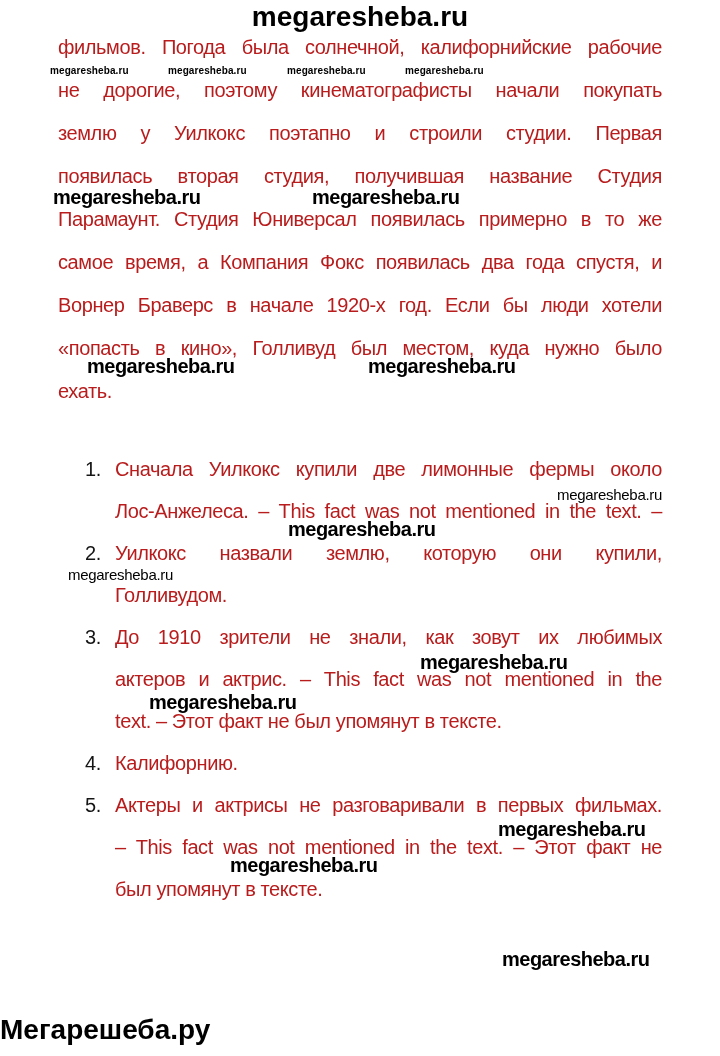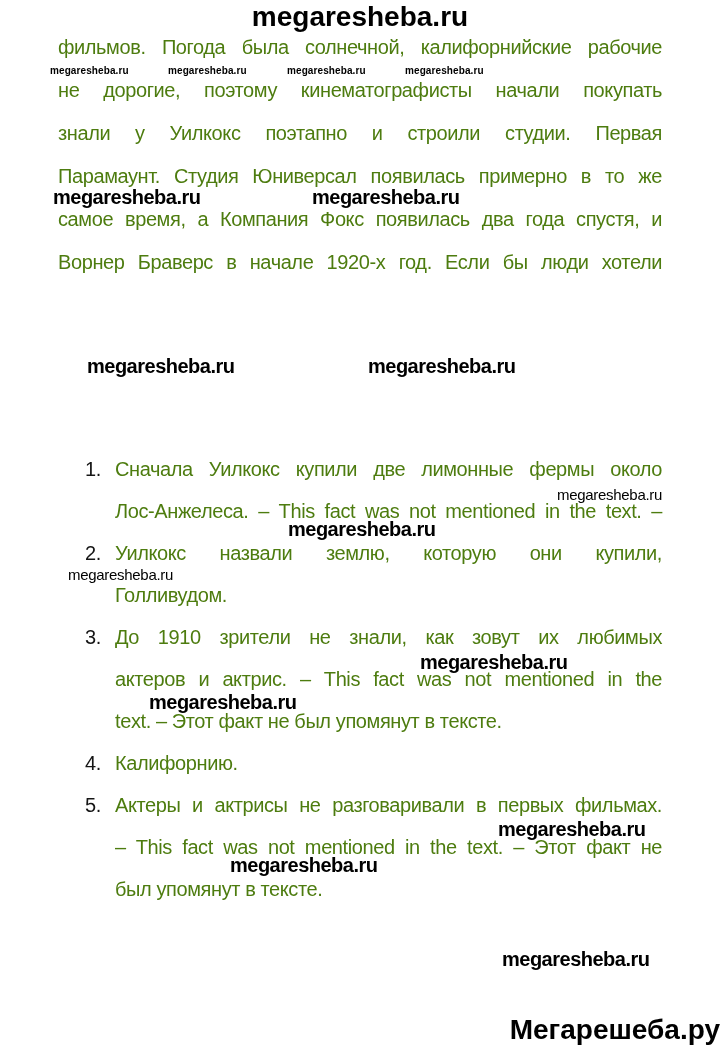--- a/index.html
+++ b/index.html
@@ -27,7 +27,7 @@
   }
   .tline {
     font-size: 20px; letter-spacing: -0.4px; line-height: 27px;
-    text-align: left; color: #4d7c0f;
+    text-align: left; color: #b91c1c;
   }
   .p43 { height: 43px; }
   .l42 { height: 42px; }

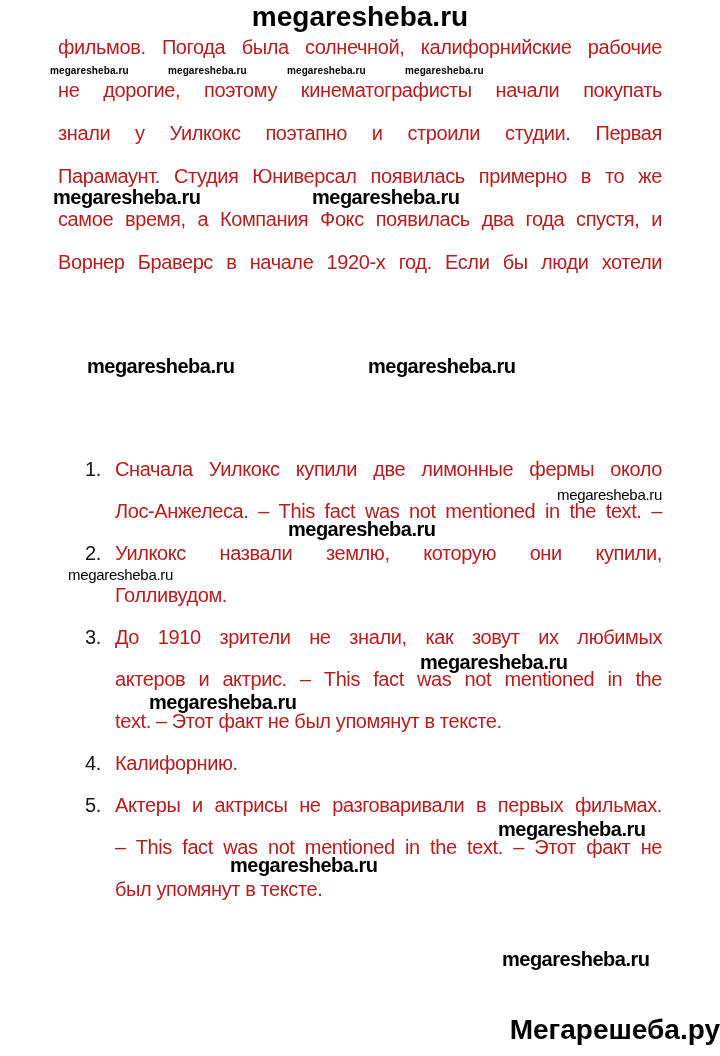--- a/index.html
+++ b/index.html
@@ -51,7 +51,7 @@
 <div class="intro">
     <div class="tline p43 just">фильмов. Погода была солнечной, калифорнийские рабочие</div>
     <div class="tline p43 just">не дорогие, поэтому кинематографисты начали покупать</div>
-    <div class="tline p43 just">знали у Уилкокс поэтапно и строили студии. Первая</div>
+    <div class="tline p43 just">землю у Уилкокс поэтапно и строили студии. Первая</div>
     <div class="tline p43 just">Парамаунт. Студия Юниверсал появилась примерно в то же</div>
     <div class="tline p43 just">самое время, а Компания Фокс появилась два года спустя, и</div>
     <div class="tline p43 just">Ворнер Браверс в начале 1920-х год. Если бы люди хотели</div>

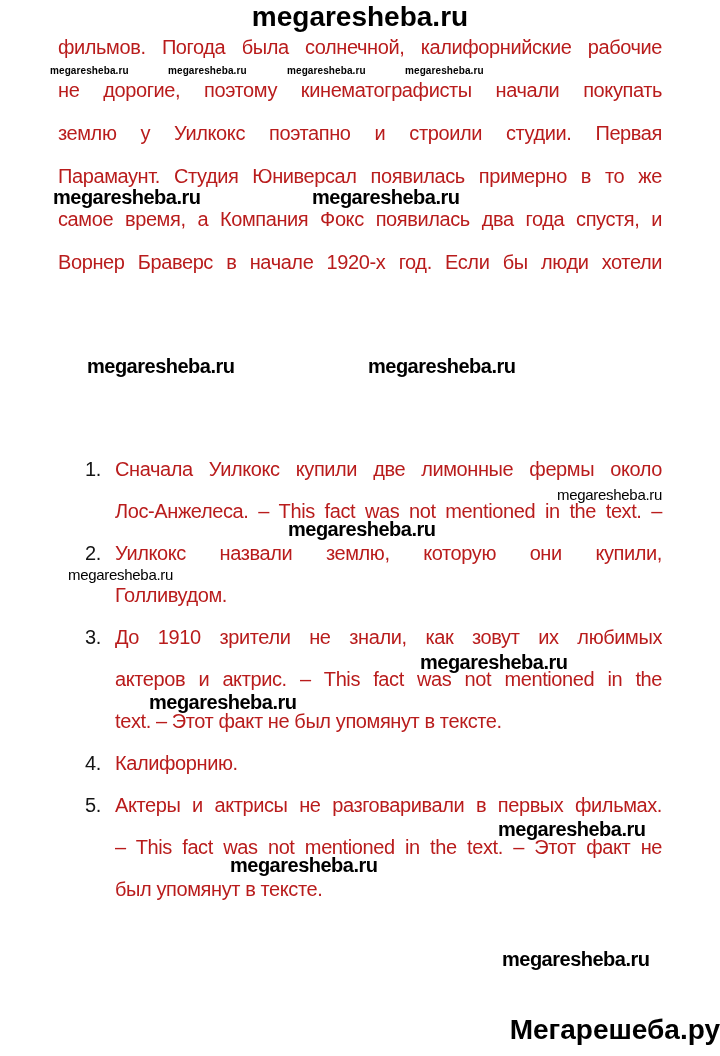--- a/index.html
+++ b/index.html
@@ -52,6 +52,7 @@
     <div class="tline p43 just">фильмов. Погода была солнечной, калифорнийские рабочие</div>
     <div class="tline p43 just">не дорогие, поэтому кинематографисты начали покупать</div>
     <div class="tline p43 just">землю у Уилкокс поэтапно и строили студии. Первая</div>
+    <div class="tline p43 just">появилась вторая студия, получившая название Студия</div>
     <div class="tline p43 just">Парамаунт. Студия Юниверсал появилась примерно в то же</div>
     <div class="tline p43 just">самое время, а Компания Фокс появилась два года спустя, и</div>
     <div class="tline p43 just">Ворнер Браверс в начале 1920-х год. Если бы люди хотели</div>

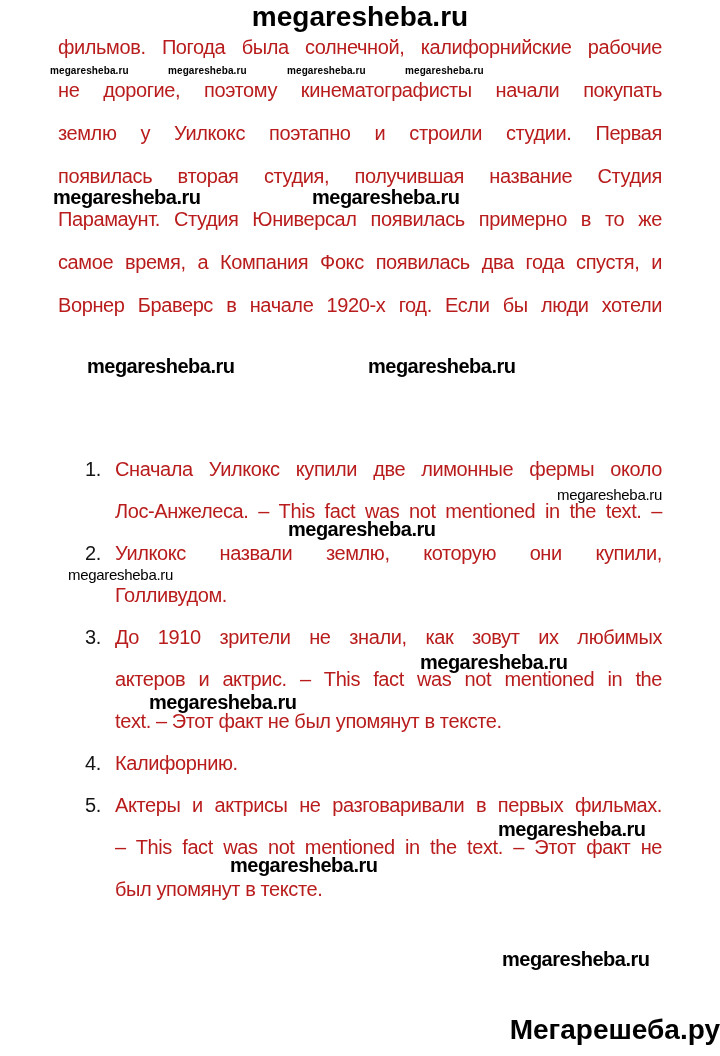--- a/index.html
+++ b/index.html
@@ -56,6 +56,7 @@
     <div class="tline p43 just">Парамаунт. Студия Юниверсал появилась примерно в то же</div>
     <div class="tline p43 just">самое время, а Компания Фокс появилась два года спустя, и</div>
     <div class="tline p43 just">Ворнер Браверс в начале 1920-х год. Если бы люди хотели</div>
+    <div class="tline p43 just">«попасть в кино», Голливуд был местом, куда нужно было</div>
   </div>
 
 <div class="answers">

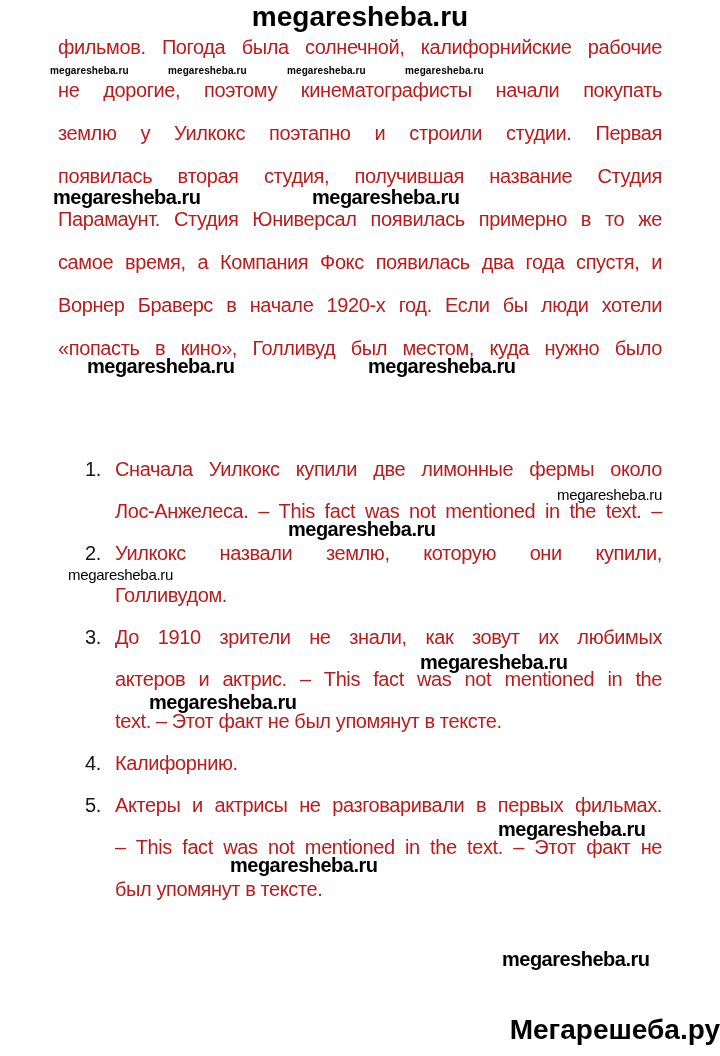--- a/index.html
+++ b/index.html
@@ -57,6 +57,7 @@
     <div class="tline p43 just">самое время, а Компания Фокс появилась два года спустя, и</div>
     <div class="tline p43 just">Ворнер Браверс в начале 1920-х год. Если бы люди хотели</div>
     <div class="tline p43 just">«попасть в кино», Голливуд был местом, куда нужно было</div>
+    <div class="tline p43">ехать.</div>
   </div>
 
 <div class="answers">

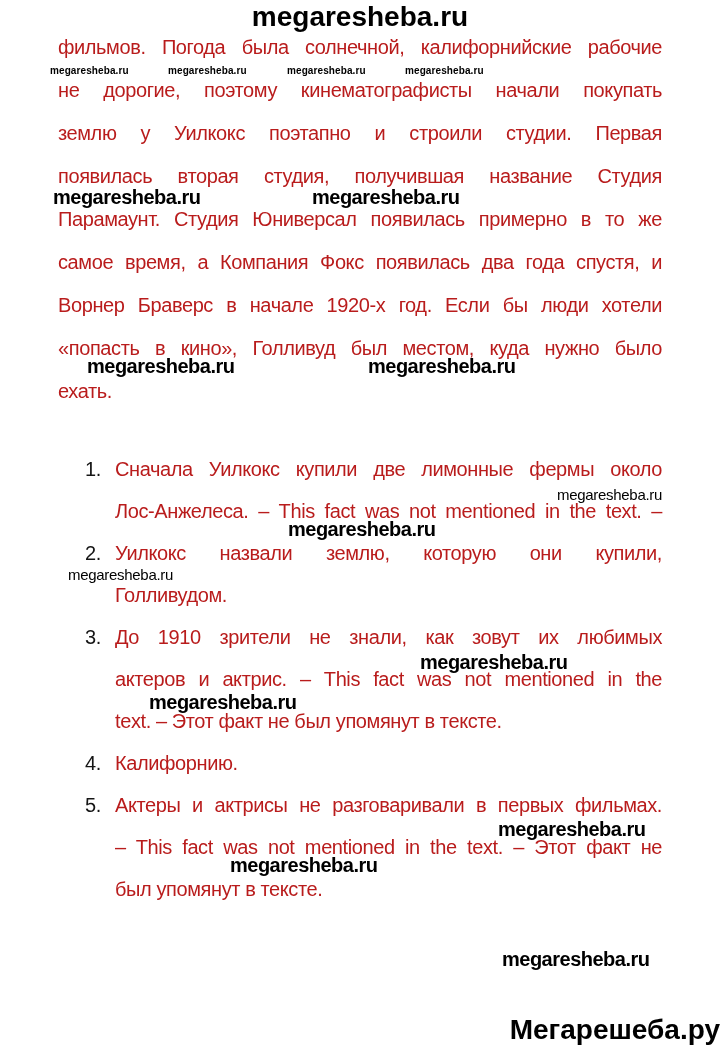--- a/index.html
+++ b/index.html
@@ -17,7 +17,7 @@
   }
   .page-footer {
     position: absolute; top: 1014px; left: 0; width: 720px;
-    text-align: right; font-size: 28px; font-weight: bold; color: #000;
+    text-align: left; font-size: 28px; font-weight: bold; color: #000;
   }
   .intro {
     position: absolute; left: 58px; top: 34px; width: 604px;

